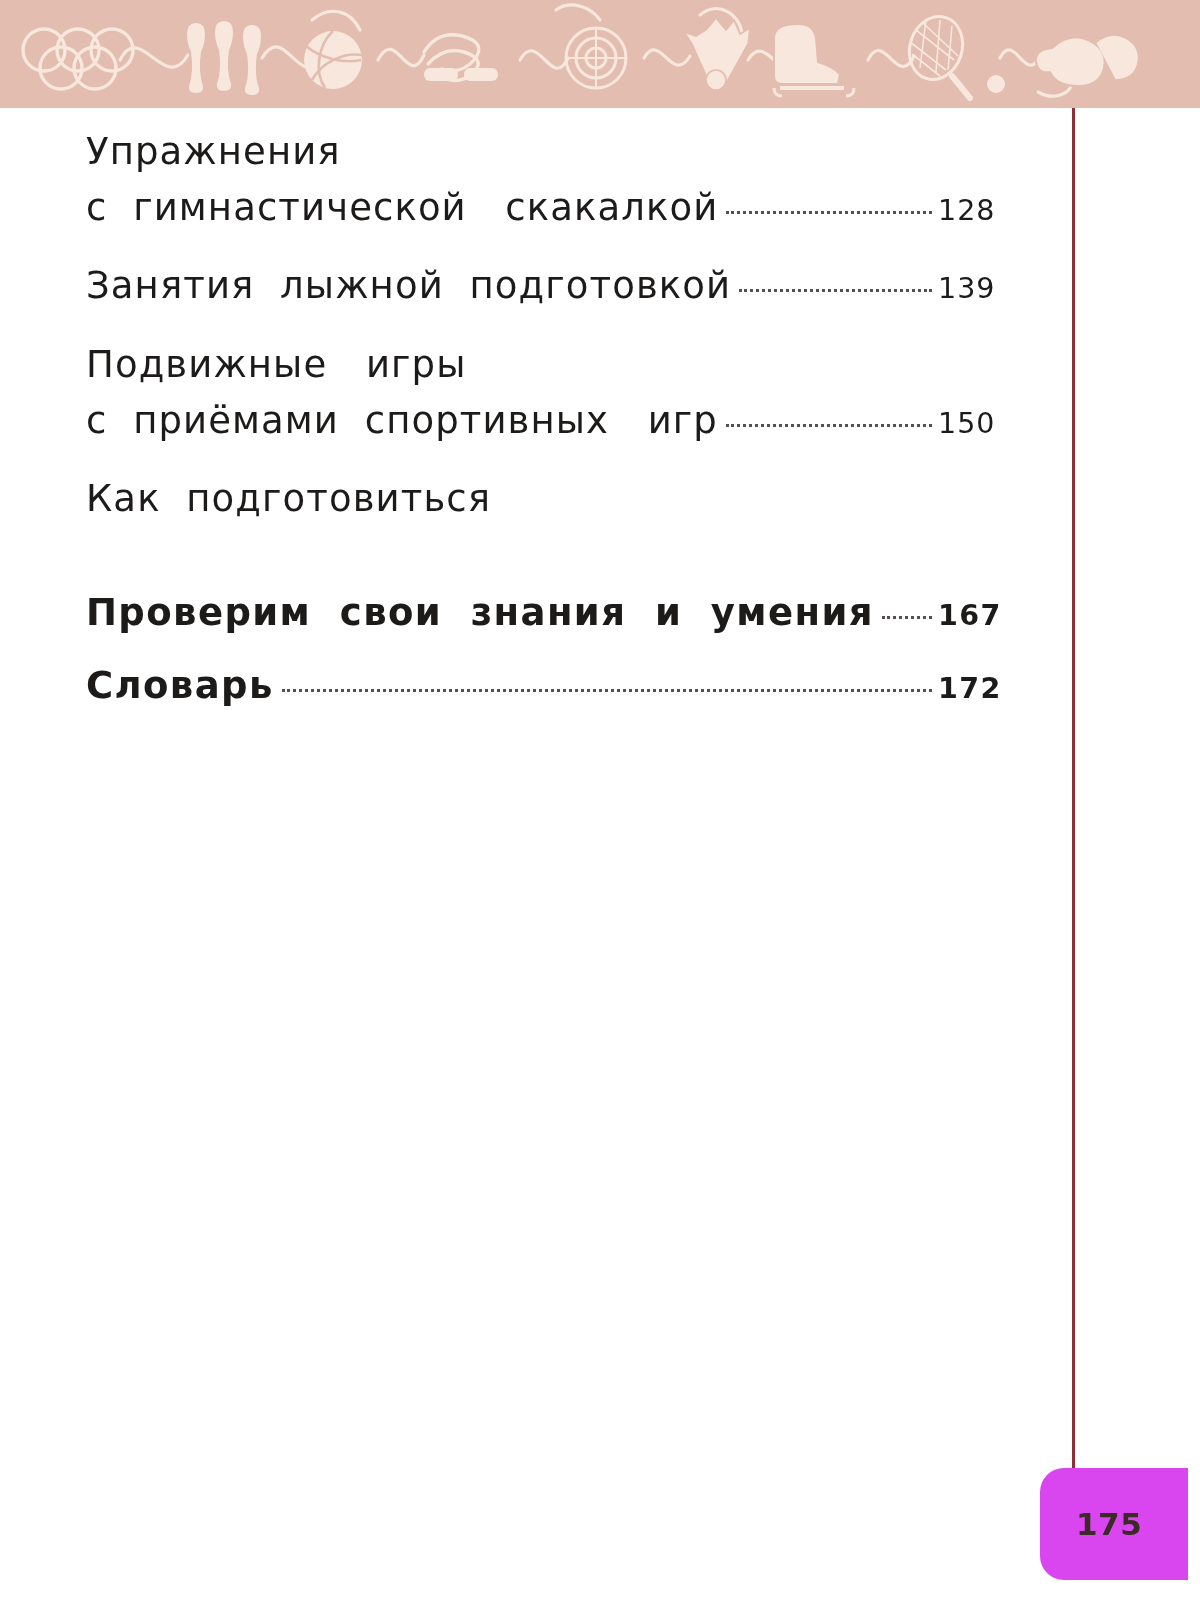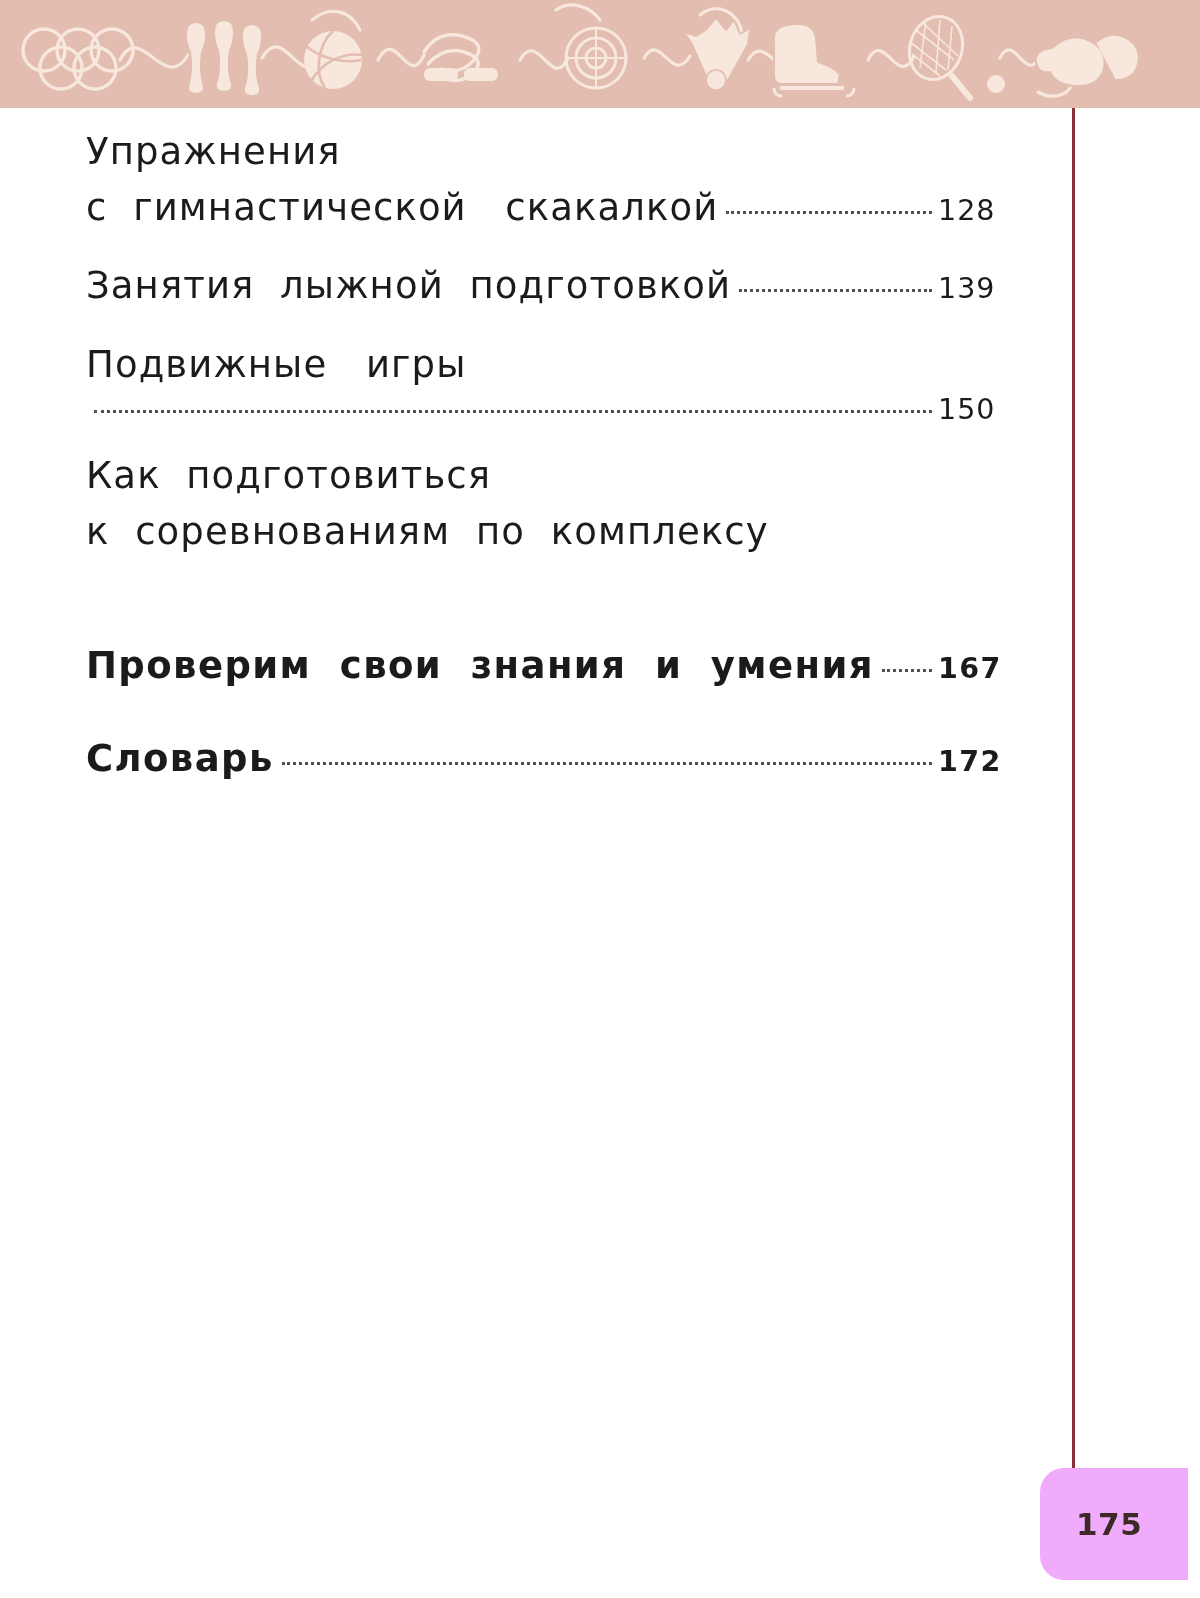--- a/index.html
+++ b/index.html
@@ -242,6 +242,7 @@
       <span class="leader none"></span>
     </div>
     <div class="line">
+      <span class="title">с  приёмами  спортивных   игр</span>
       <span class="leader"></span>
       <span class="page">150</span>
     </div>

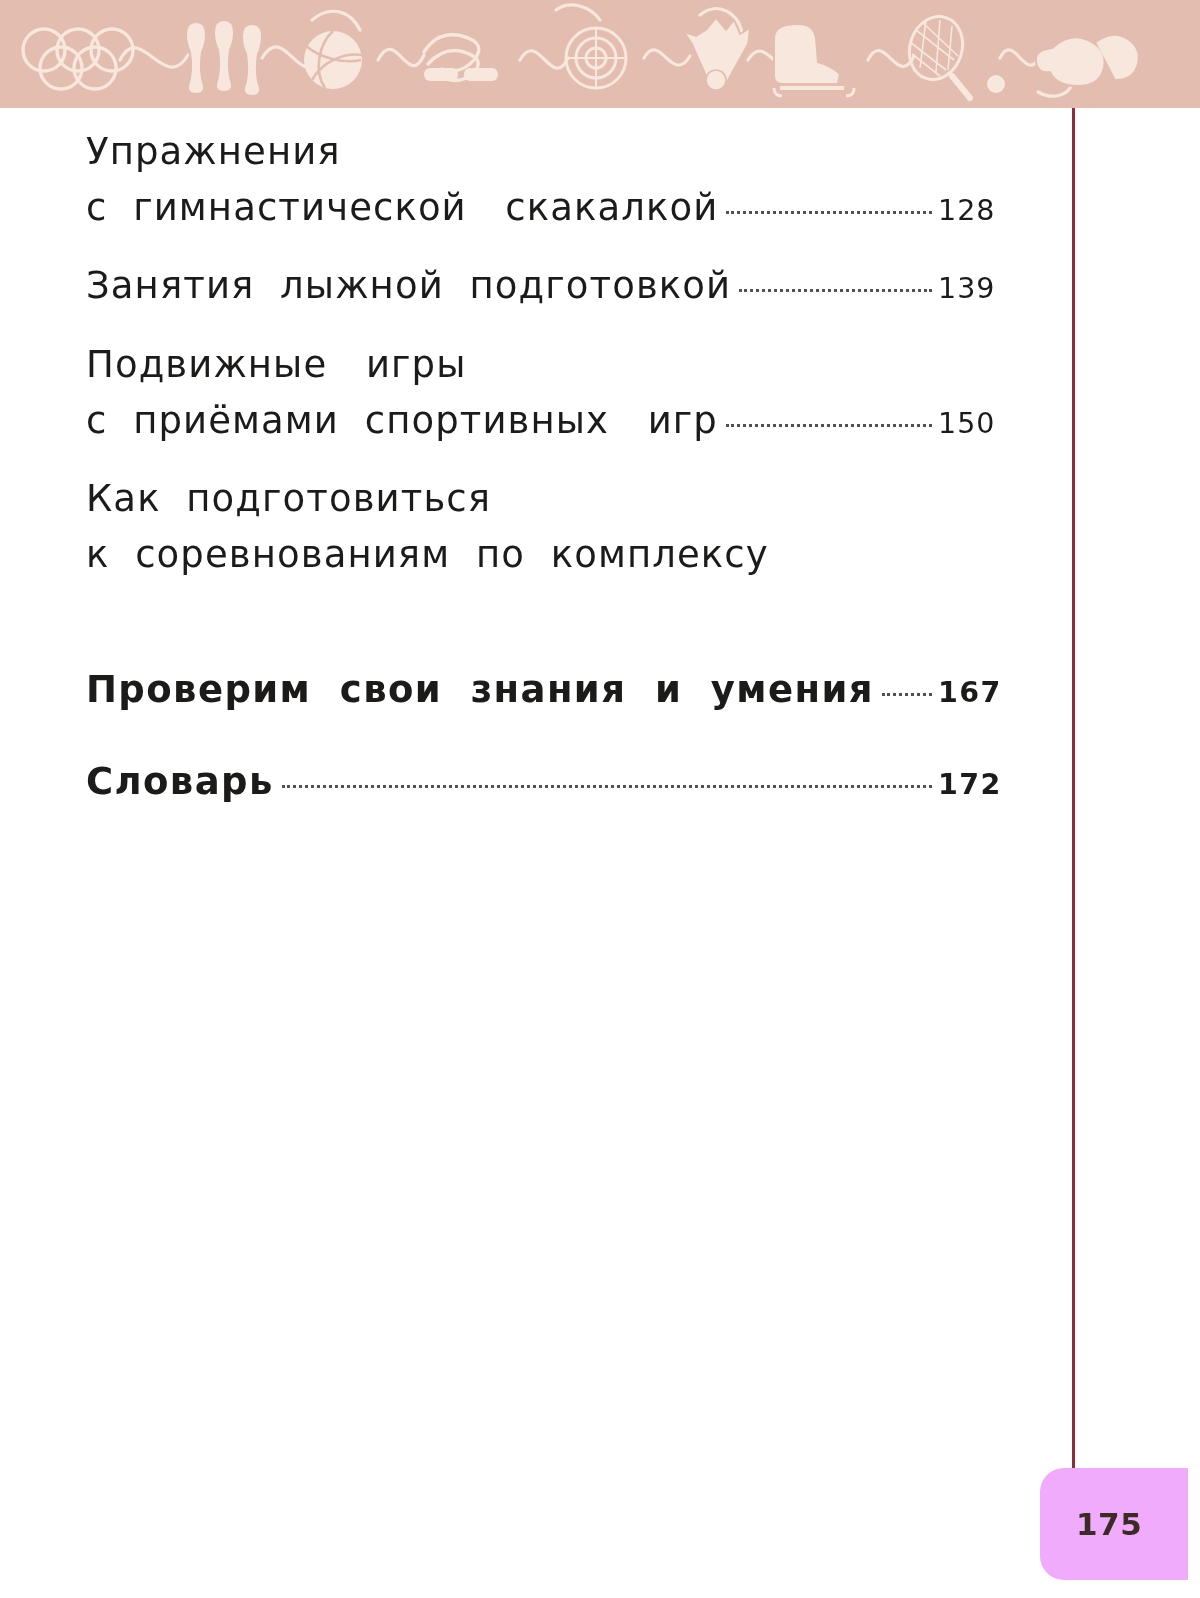--- a/index.html
+++ b/index.html
@@ -253,10 +253,6 @@
       <span class="title">Как  подготовиться</span>
       <span class="leader none"></span>
     </div>
-    <div class="line">
-      <span class="title">к  соревнованиям  по  комплексу</span>
-      <span class="leader none"></span>
-    </div>
   </div>
 
   <div class="spacer-major"></div>

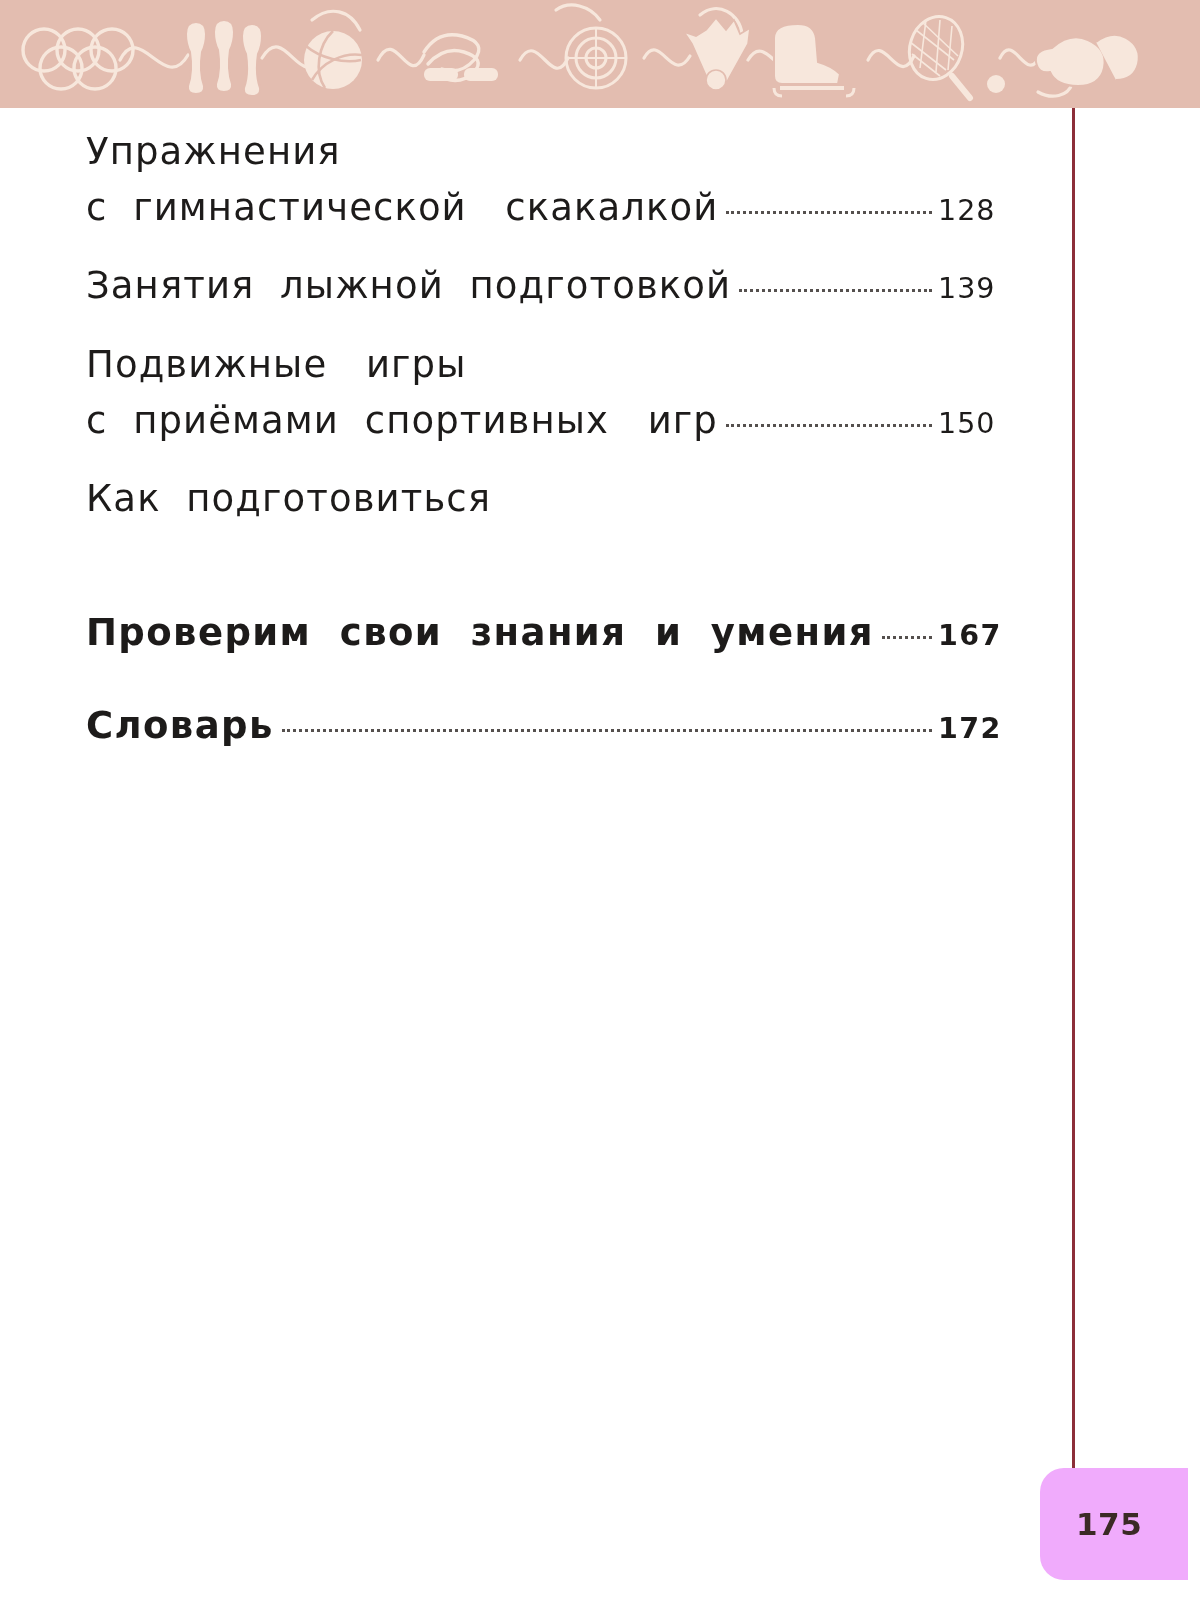--- a/index.html
+++ b/index.html
@@ -107,7 +107,6 @@
   .toc-entry.bold .page {
     font-weight: bold;
     letter-spacing: 1.4px;
-    margin-top: 20px;
   }
 
   .spacer-major {

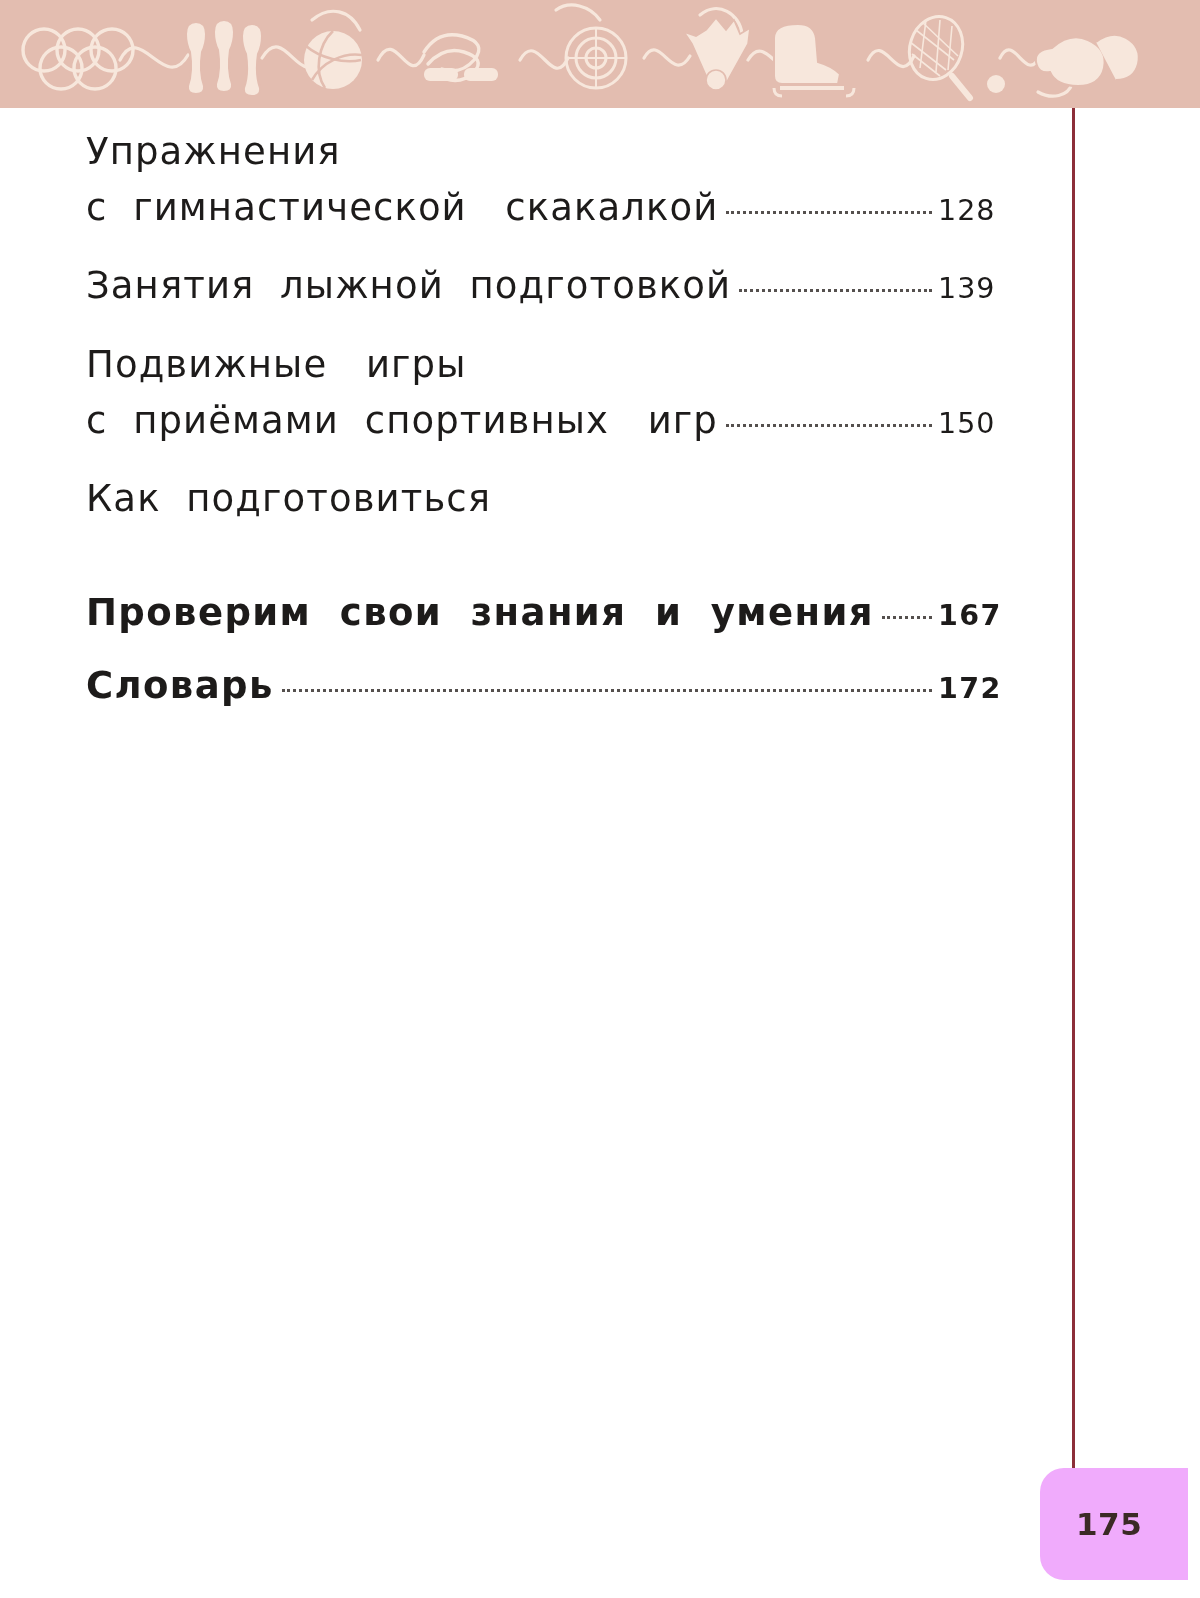--- a/index.html
+++ b/index.html
@@ -49,7 +49,7 @@
     top: 1468px;
     width: 148px;
     height: 112px;
-    background: #f0abfc;
+    background: #d946ef;
     border-radius: 24px 0 0 24px;
   }
   .page-tab .page-number {

